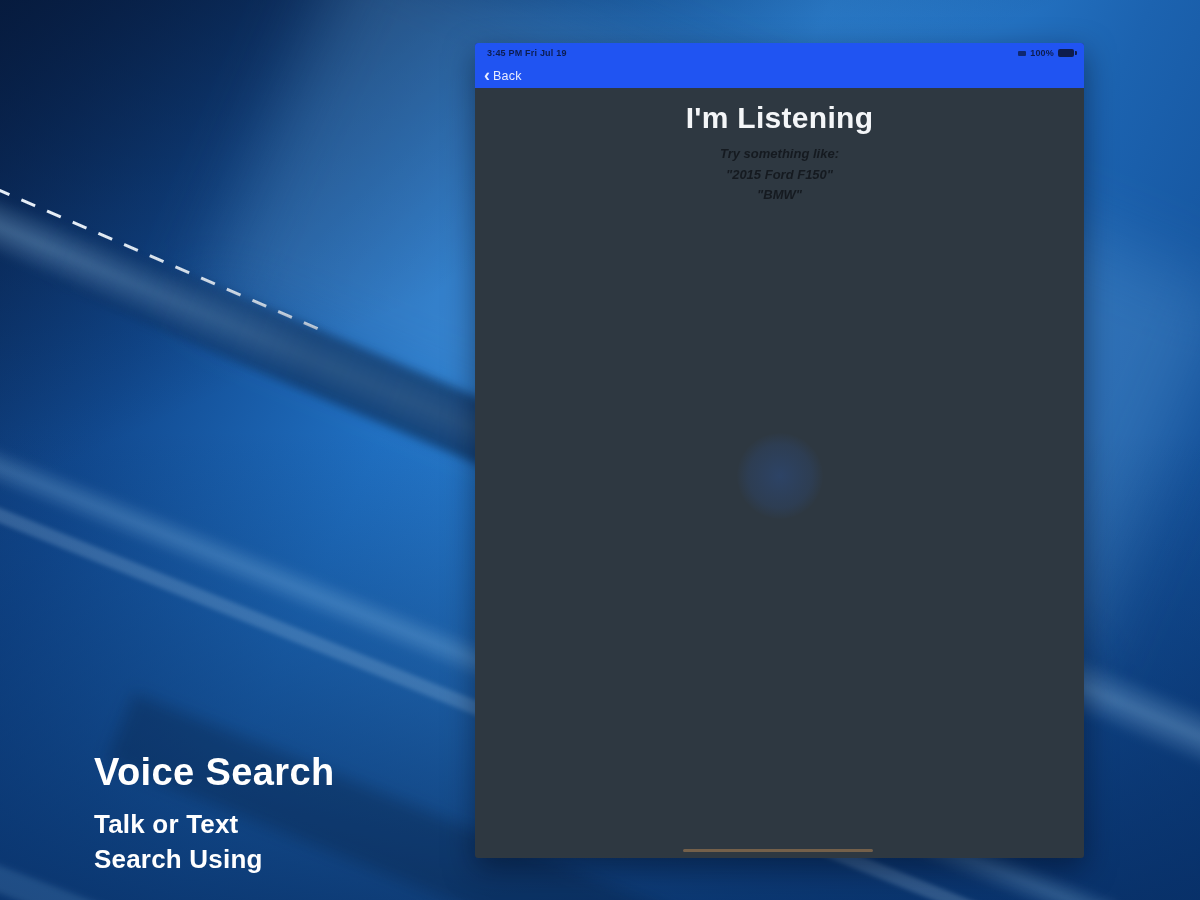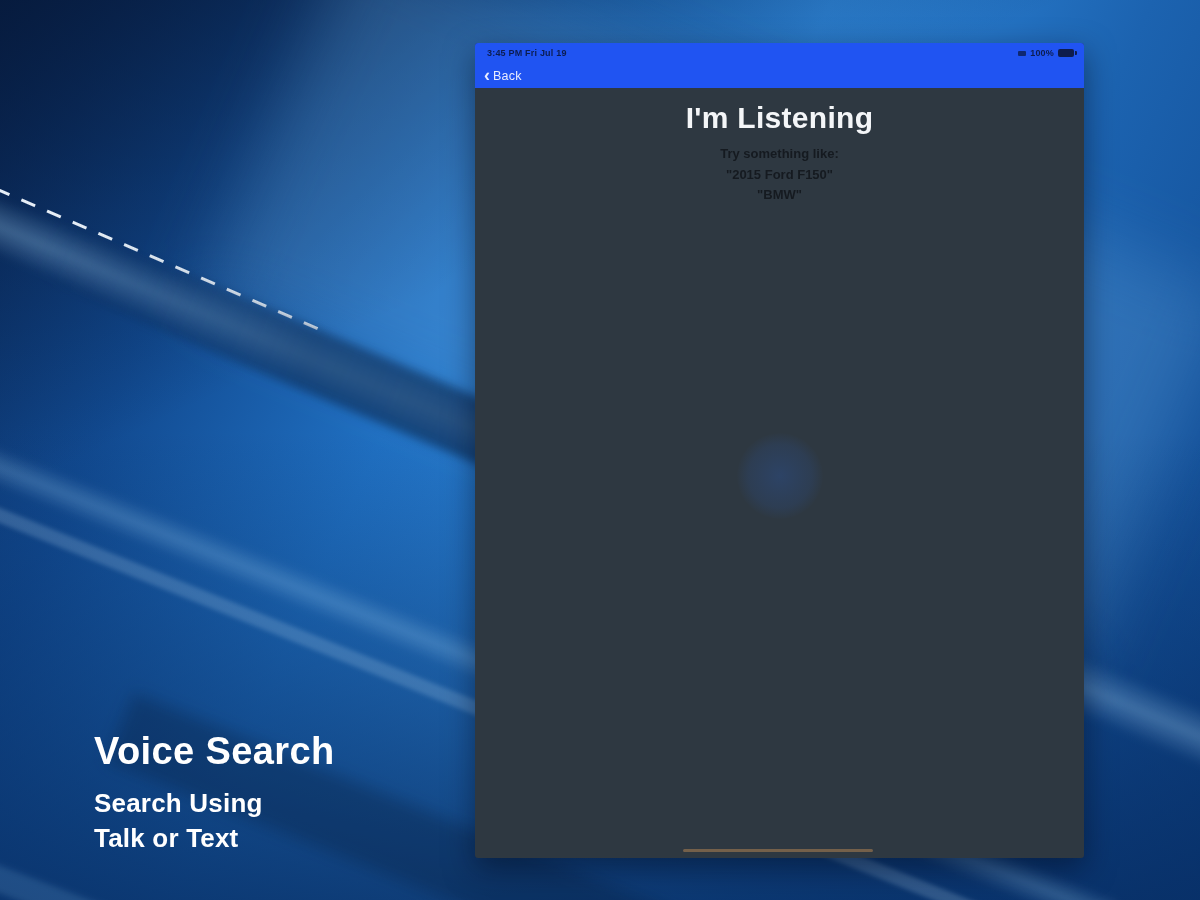--- a/index.html
+++ b/index.html
@@ -58,7 +58,7 @@
   .screen{position:absolute;top:45px;left:0;right:0;bottom:0;}
   .listening{margin:13px 0 0 0;text-align:center;color:#f4f6f8;
              font-size:30px;font-weight:600;letter-spacing:0.3px;}
-  .hints{margin-top:9px;text-align:center;font-weight:700;
+  .hints{margin-top:9px;text-align:center;font-style:italic;font-weight:700;
          font-size:13px;line-height:20.5px;color:#151a20;}
   .pulse{position:absolute;left:262px;top:345px;width:86px;height:86px;border-radius:50%;
          background:radial-gradient(circle,rgba(44,74,124,0.62) 0%,rgba(44,74,124,0.3) 52%,rgba(44,74,124,0) 72%);}

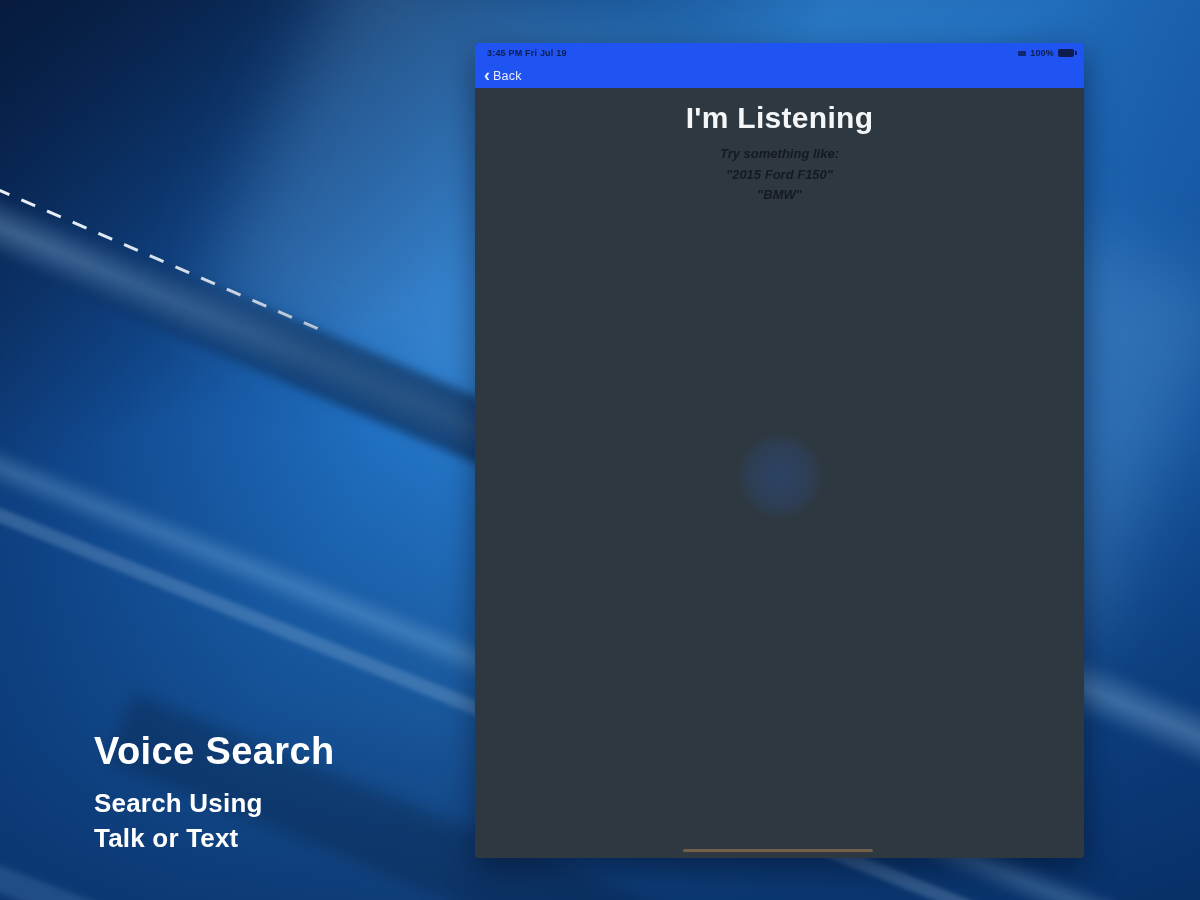--- a/index.html
+++ b/index.html
@@ -33,7 +33,7 @@
              background:rgba(142,200,240,0.16);filter:blur(3px);}
 
   
-  .caption{position:absolute;left:94px;top:731px;color:#ffffff;z-index:6;}
+  .caption{position:absolute;left:94px;top:752px;color:#ffffff;z-index:6;}
   .caption-title{font-size:38px;font-weight:700;letter-spacing:0.4px;line-height:1.1;margin:0 0 13px 0;}
   .caption-sub{font-size:26px;font-weight:700;line-height:35px;letter-spacing:0.2px;}
 

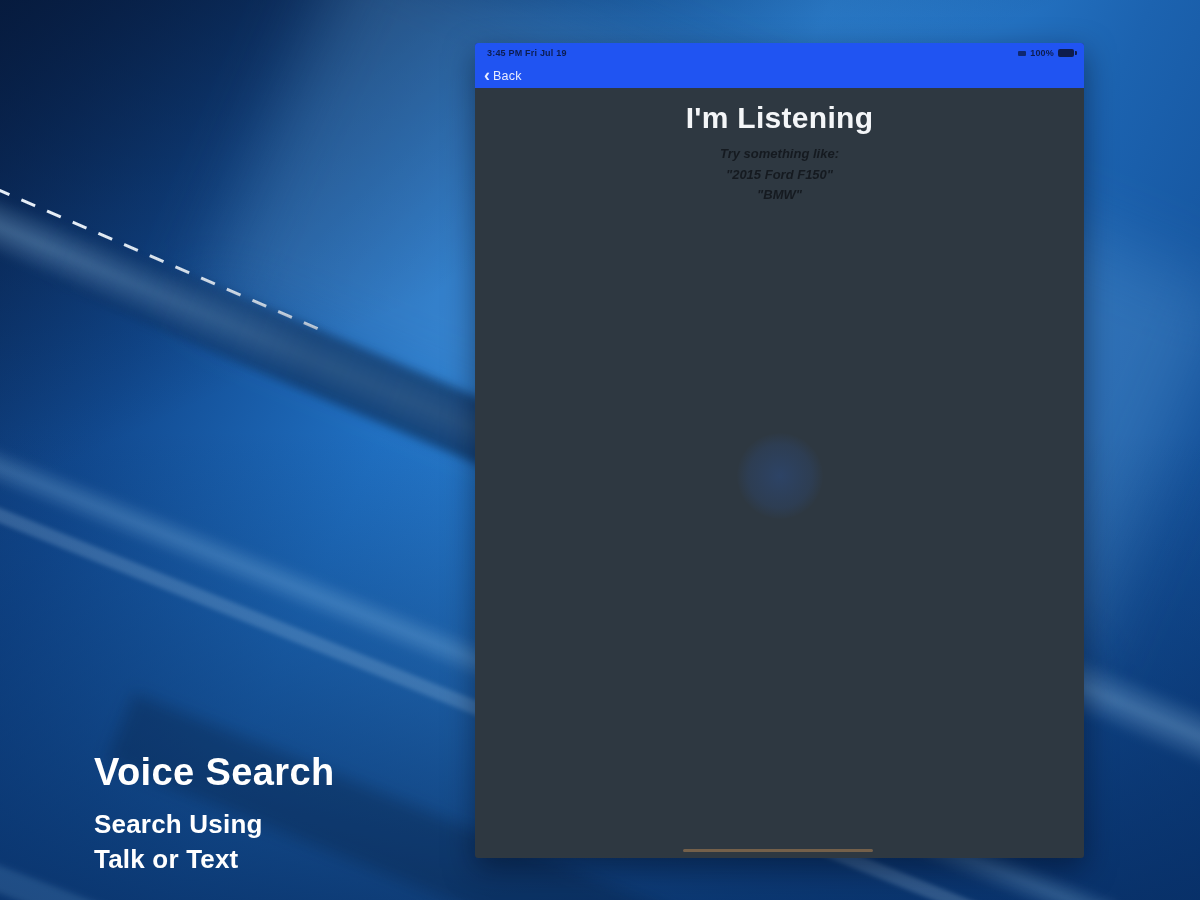--- a/index.html
+++ b/index.html
@@ -81,8 +81,8 @@
 
   <div class="caption">
     <h1 class="caption-title">Voice Search</h1>
+    <div class="caption-sub">Talk or Text</div>
     <div class="caption-sub">Search Using</div>
-    <div class="caption-sub">Talk or Text</div>
   </div>
 
   <div class="tablet">

